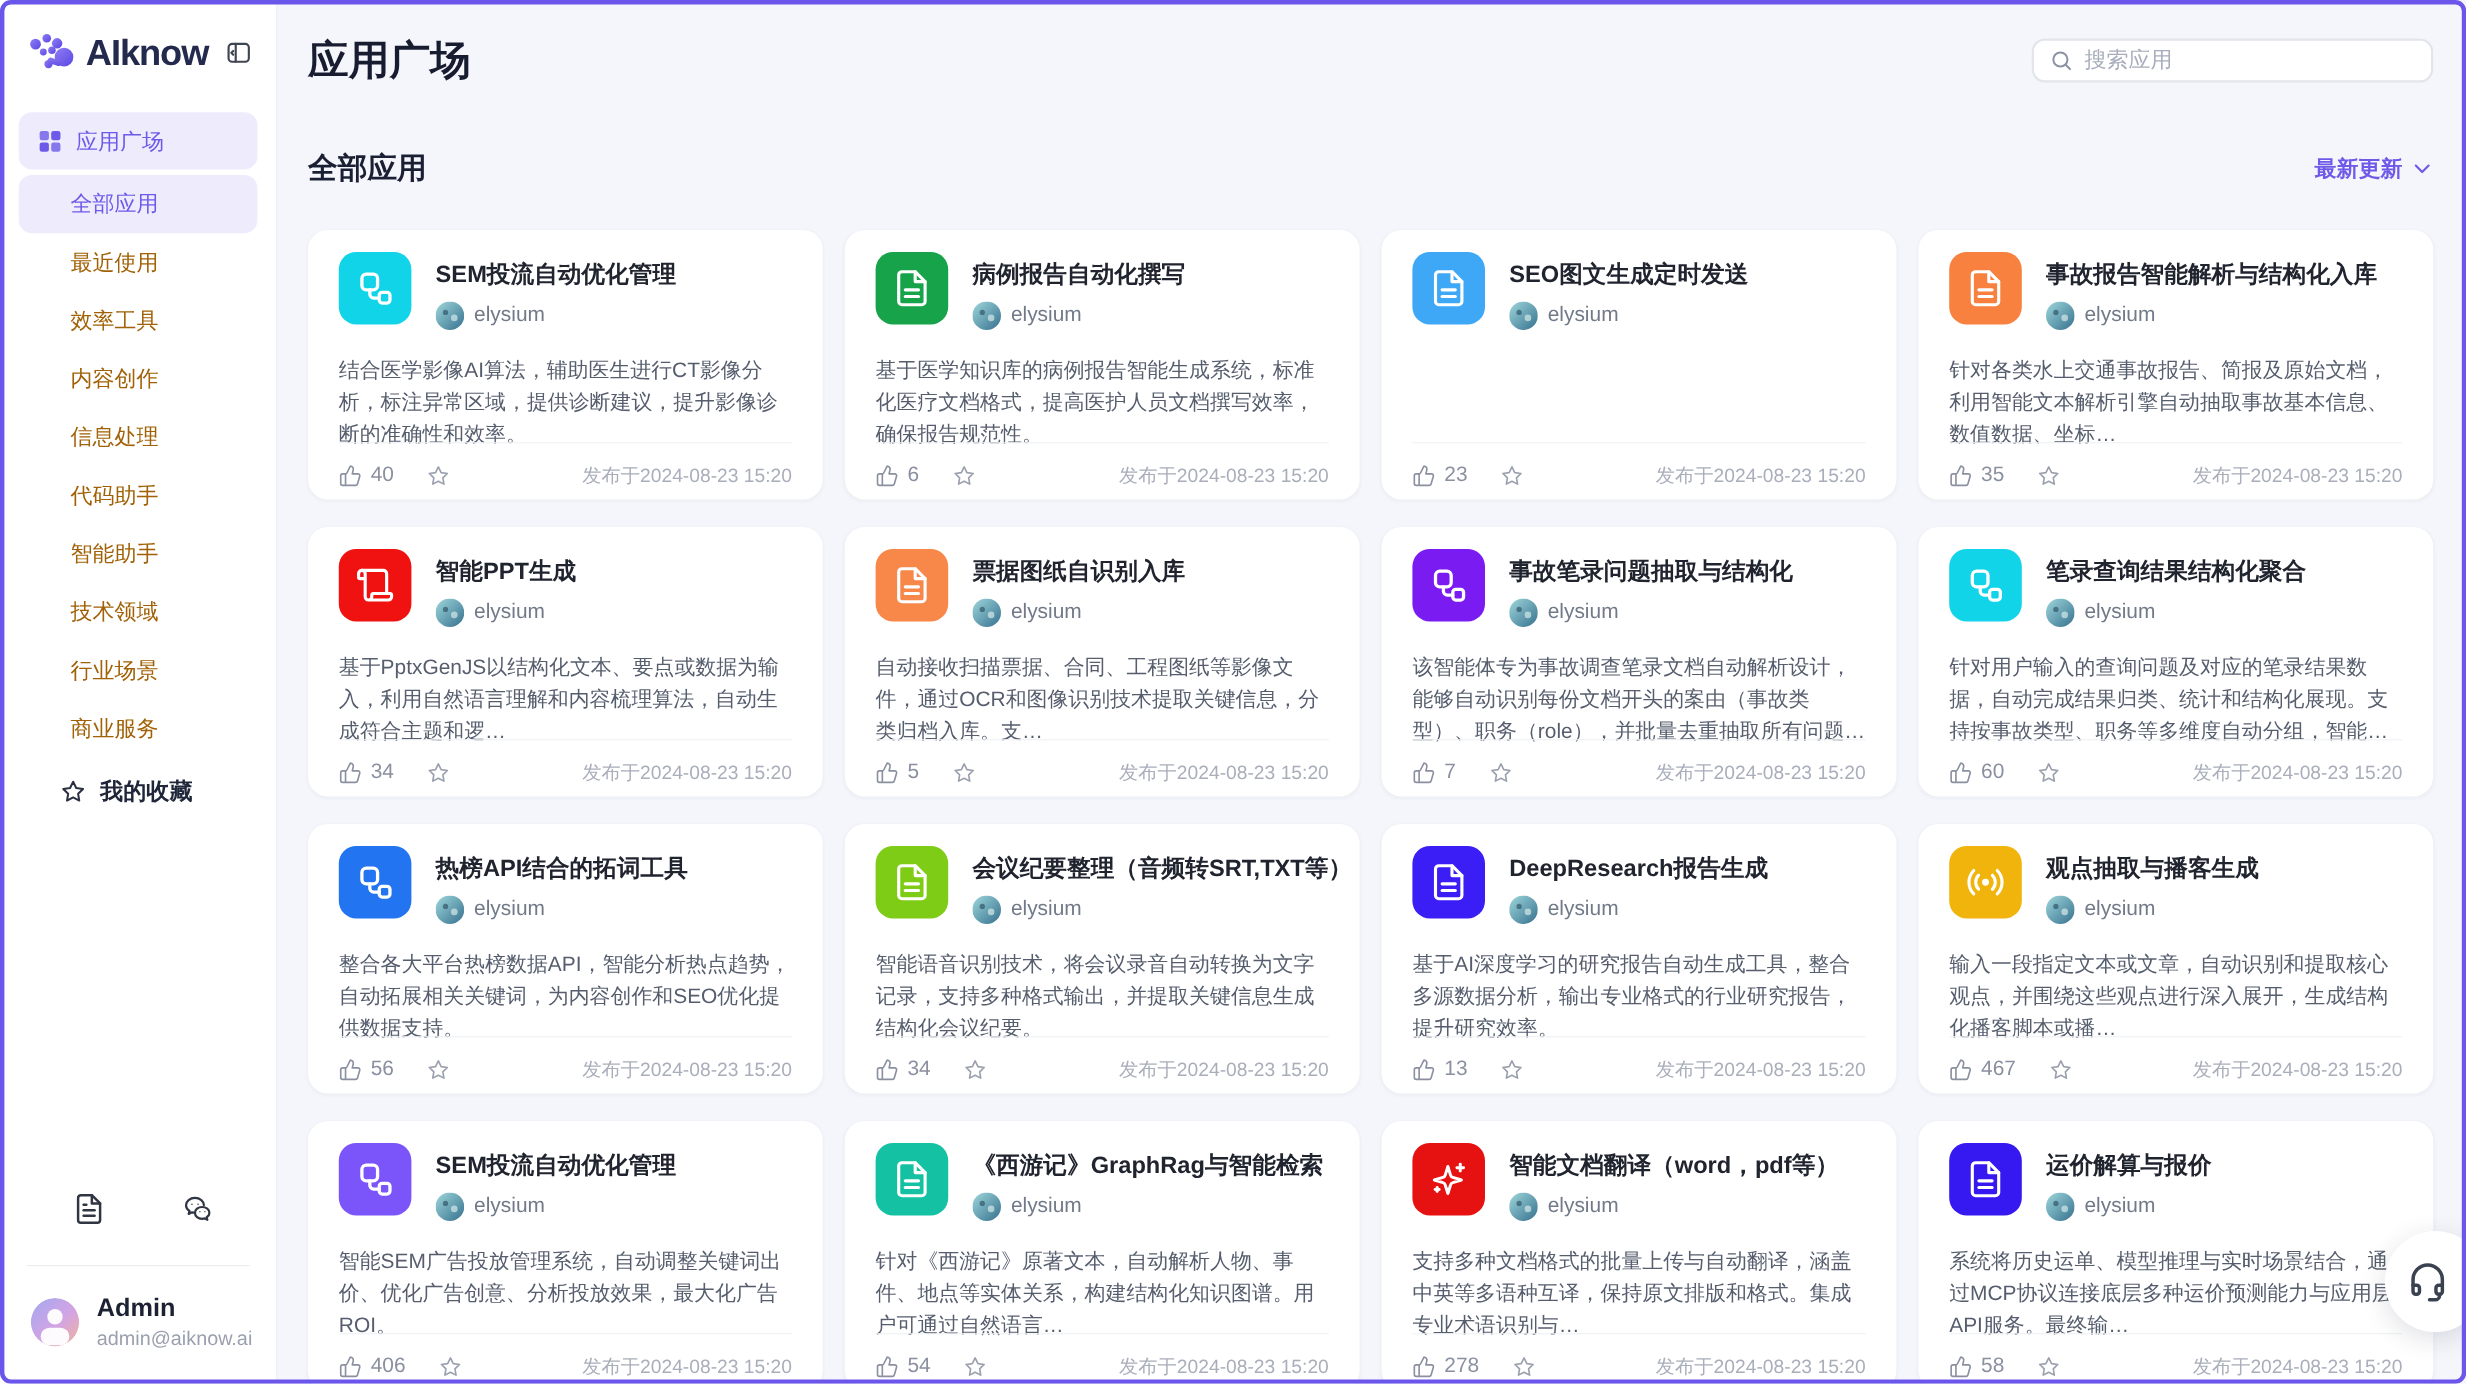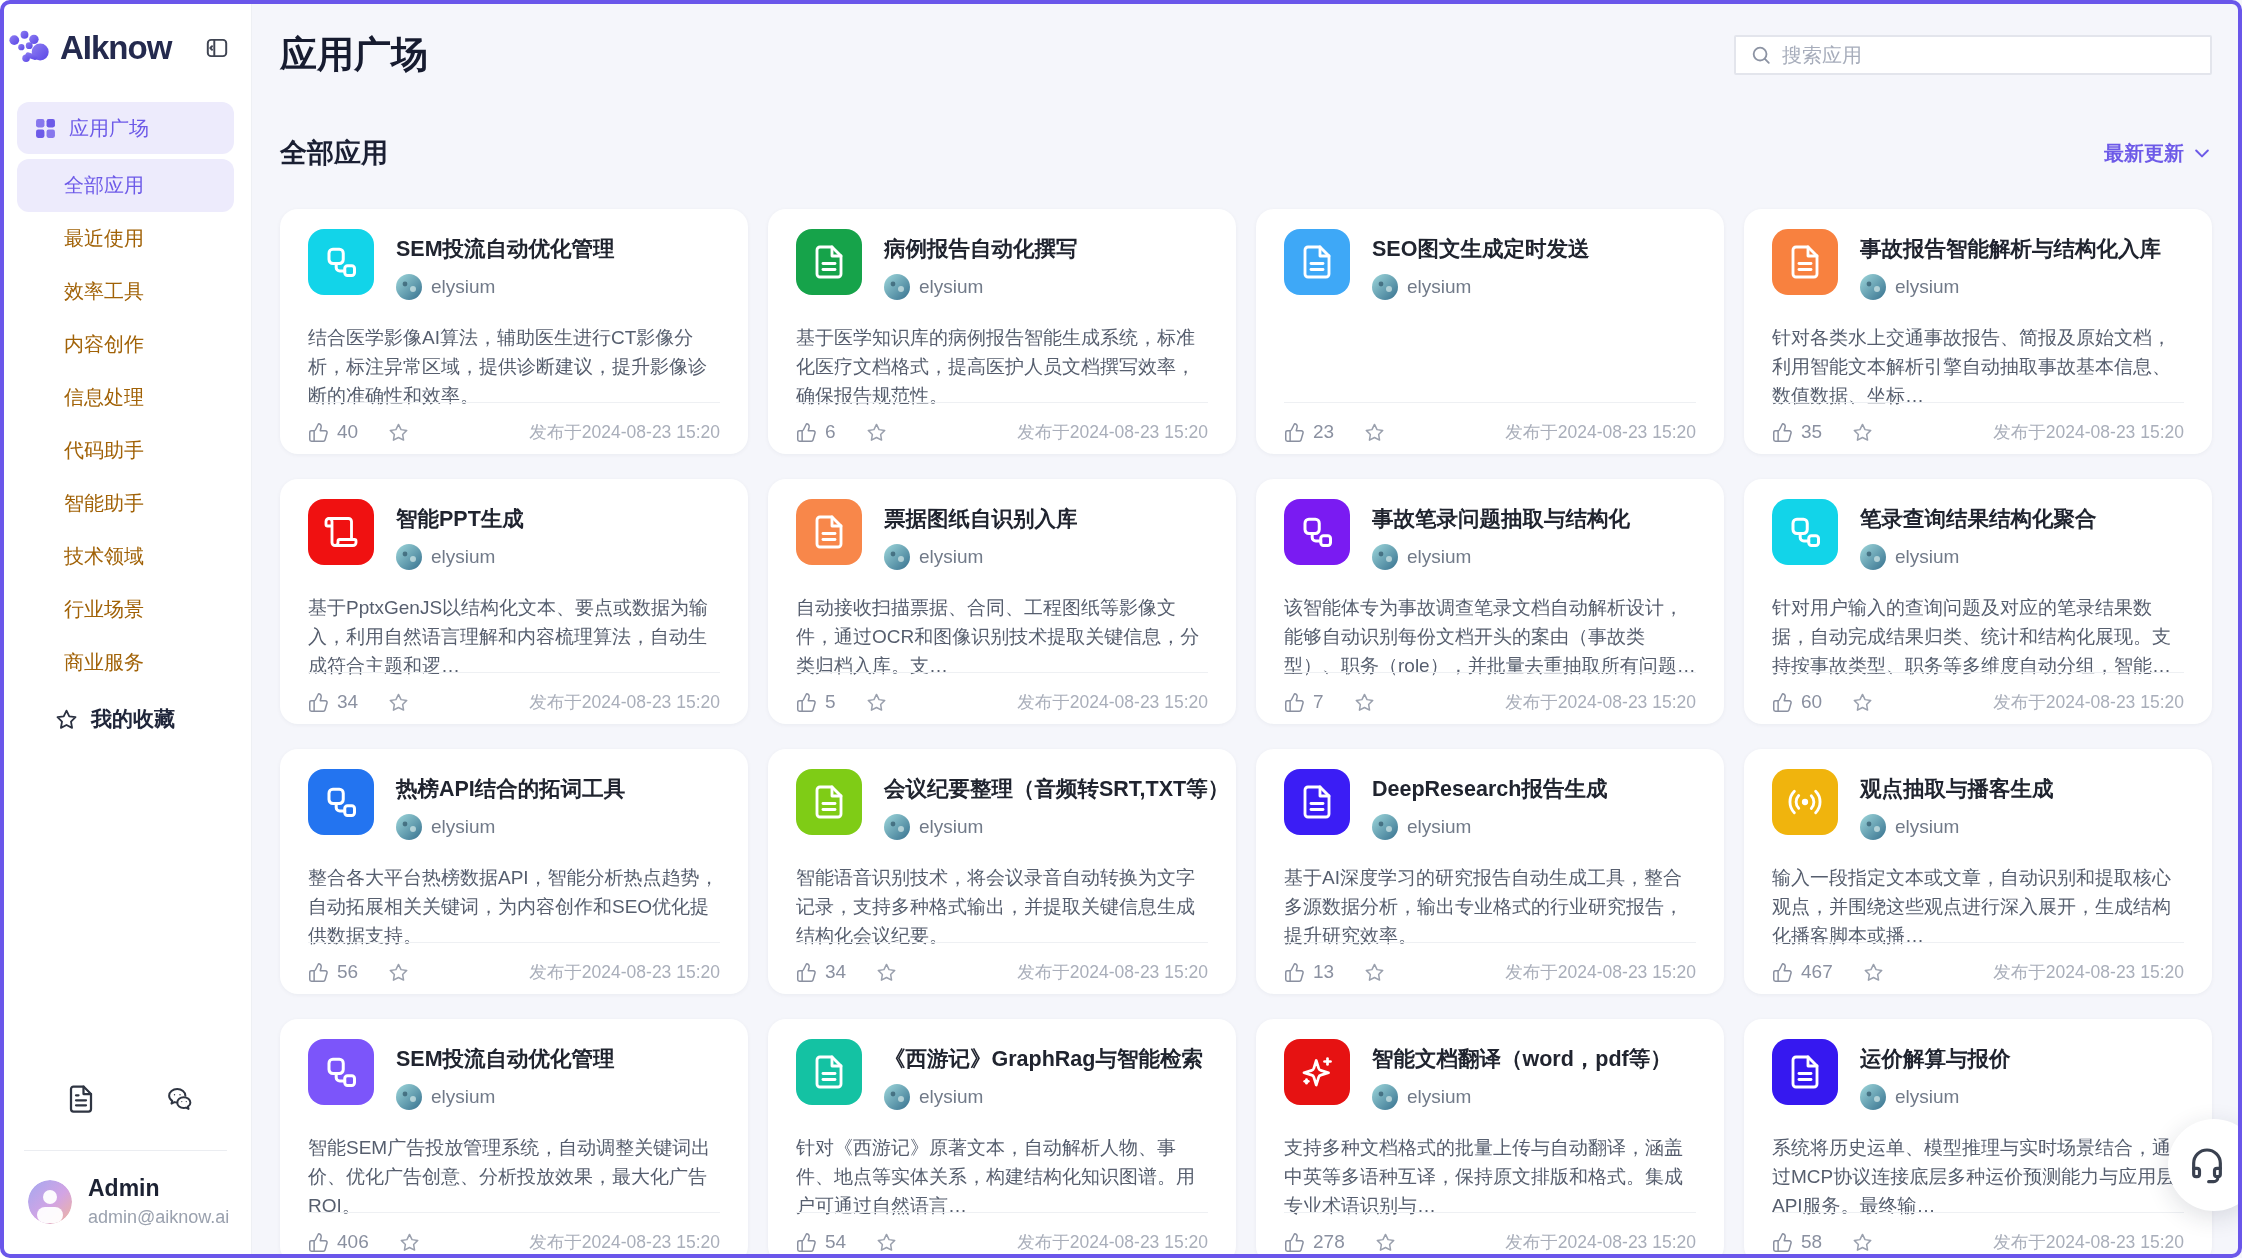--- a/index.html
+++ b/index.html
@@ -10,7 +10,7 @@
 
   
   .sidebar { width:252px; min-width:252px; background:#ffffff; border-right:1px solid #eef0f4; display:flex; flex-direction:column; position:relative; z-index:2; }
-  .logo-row { display:flex; align-items:center; padding:26px 20px 6px 6px; }
+  .logo-row { display:flex; align-items:center; padding:26px 20px 6px 24px; }
   .logo-mark { width:48px; height:44px; }
   .logo-text { font-size:33px; font-weight:700; color:#242a4e; letter-spacing:-1px; margin-left:6px; }
   .collapse-btn { margin-left:auto; width:28px; height:28px; color:#3f4452; display:flex; align-items:center; justify-content:center; cursor:pointer; }

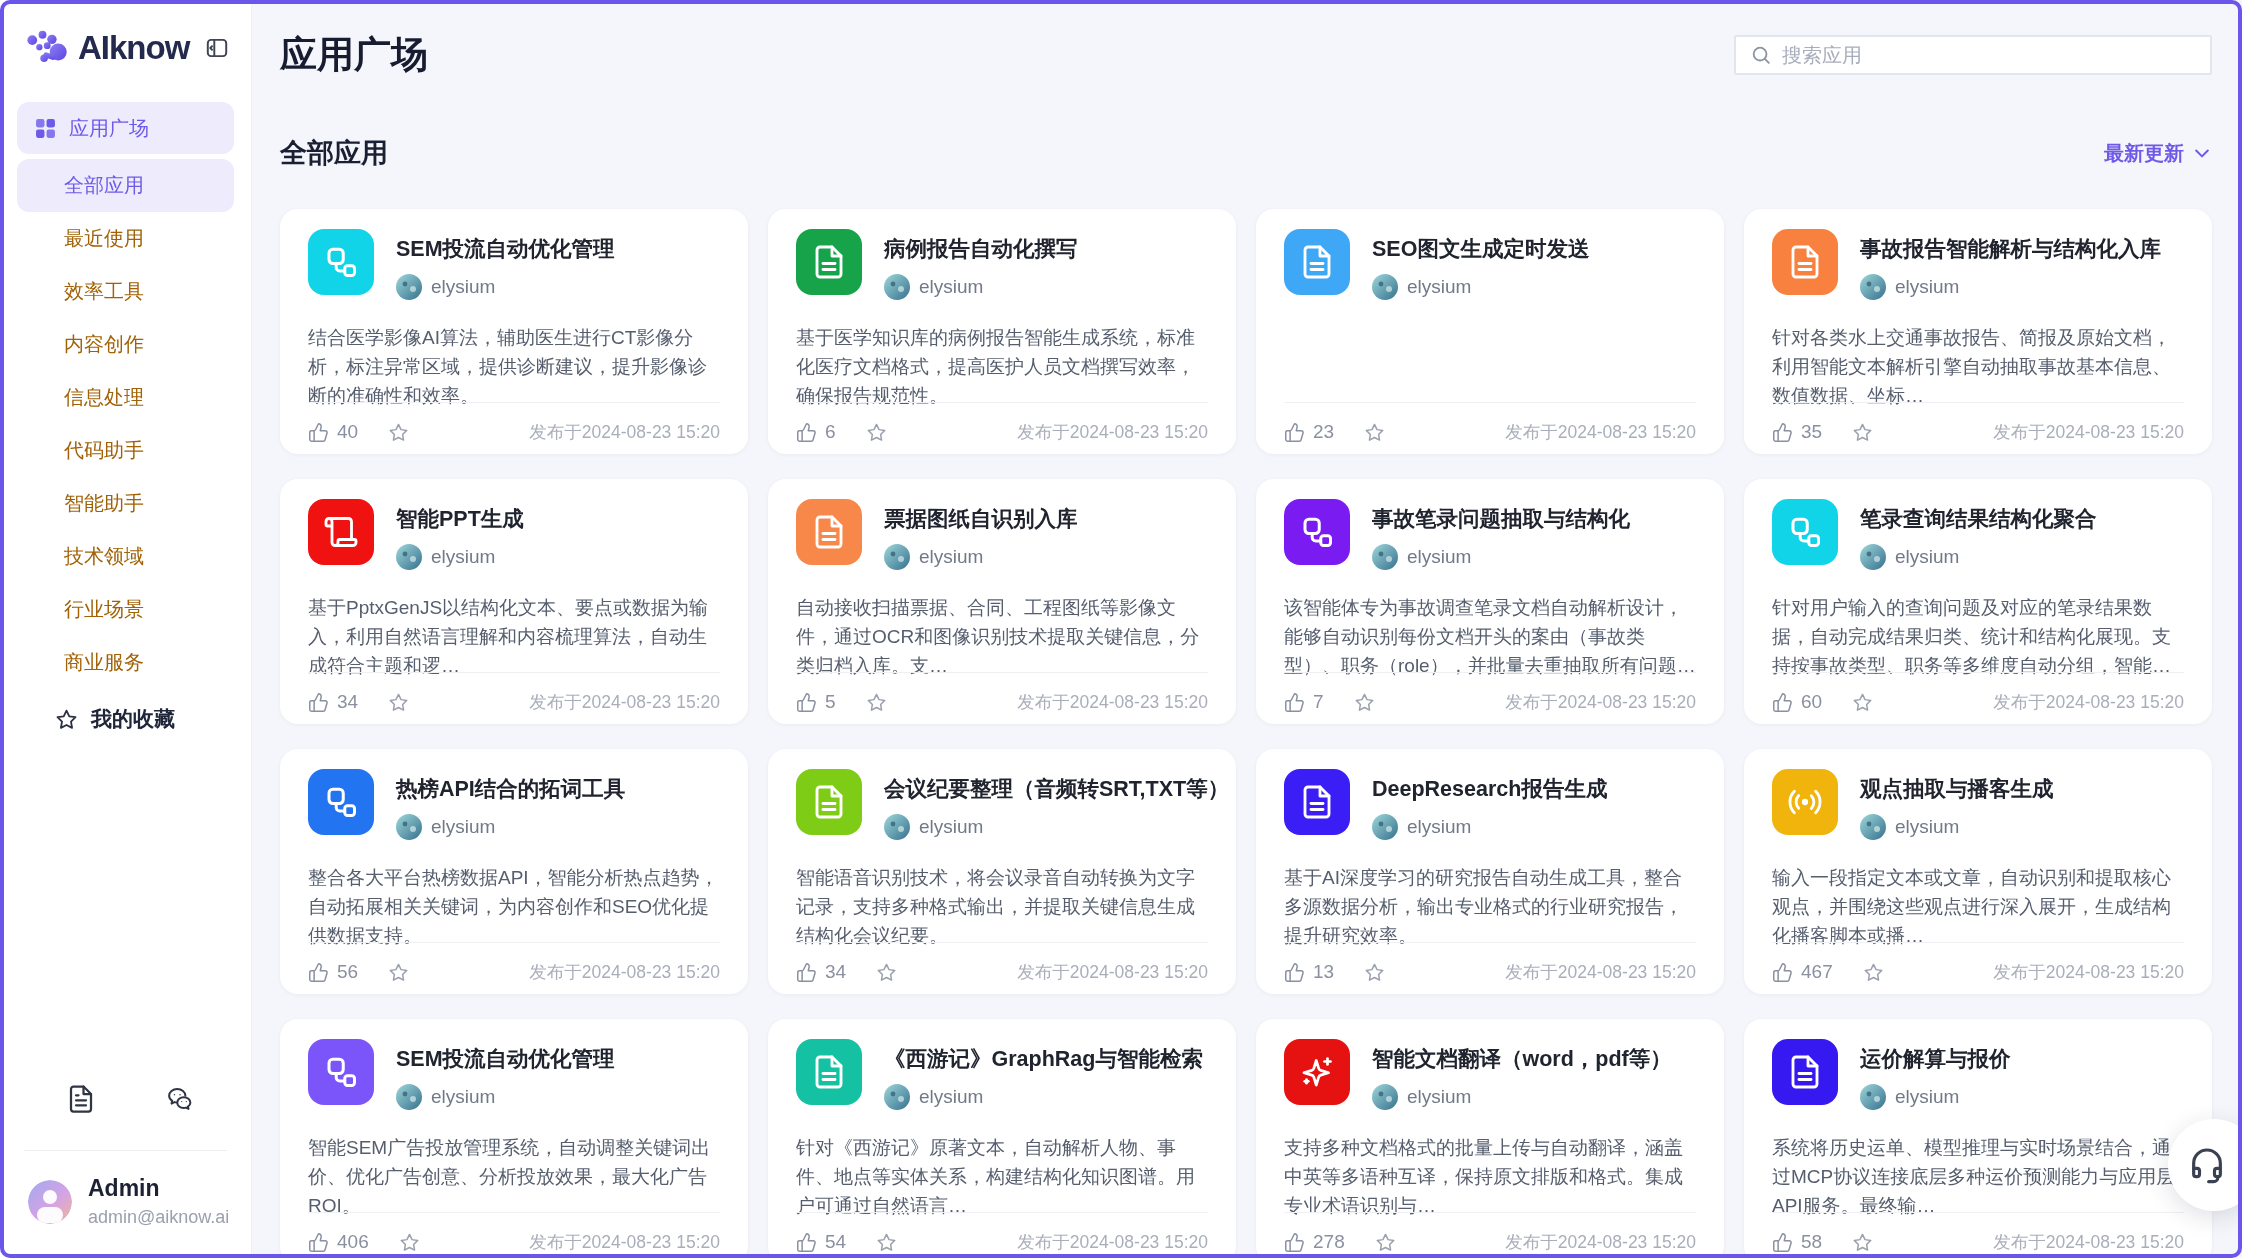--- a/index.html
+++ b/index.html
@@ -40,7 +40,7 @@
   .main { flex:1; padding:0 0 0 28px; position:relative; }
   .topbar { width:1932px; display:flex; align-items:center; justify-content:space-between; padding-top:22px; height:88px; }
   .page-title { font-size:37px; font-weight:700; color:#171c30; }
-  .search-box { width:478px; height:40px; background:#ffffff; border:2px solid #e3e5ec; border-radius:2px; display:flex; align-items:center; padding:0 14px; gap:10px; }
+  .search-box { width:365px; height:40px; background:#ffffff; border:2px solid #e3e5ec; border-radius:12px; display:flex; align-items:center; padding:0 14px; gap:10px; }
   .search-box svg { width:22px; height:22px; color:#8c93a3; flex:none; }
   .search-input { border:none; outline:none; flex:1; font-size:20px; color:#333; background:transparent; font-family:inherit; }
   .search-input::placeholder { color:#a7adbb; }

